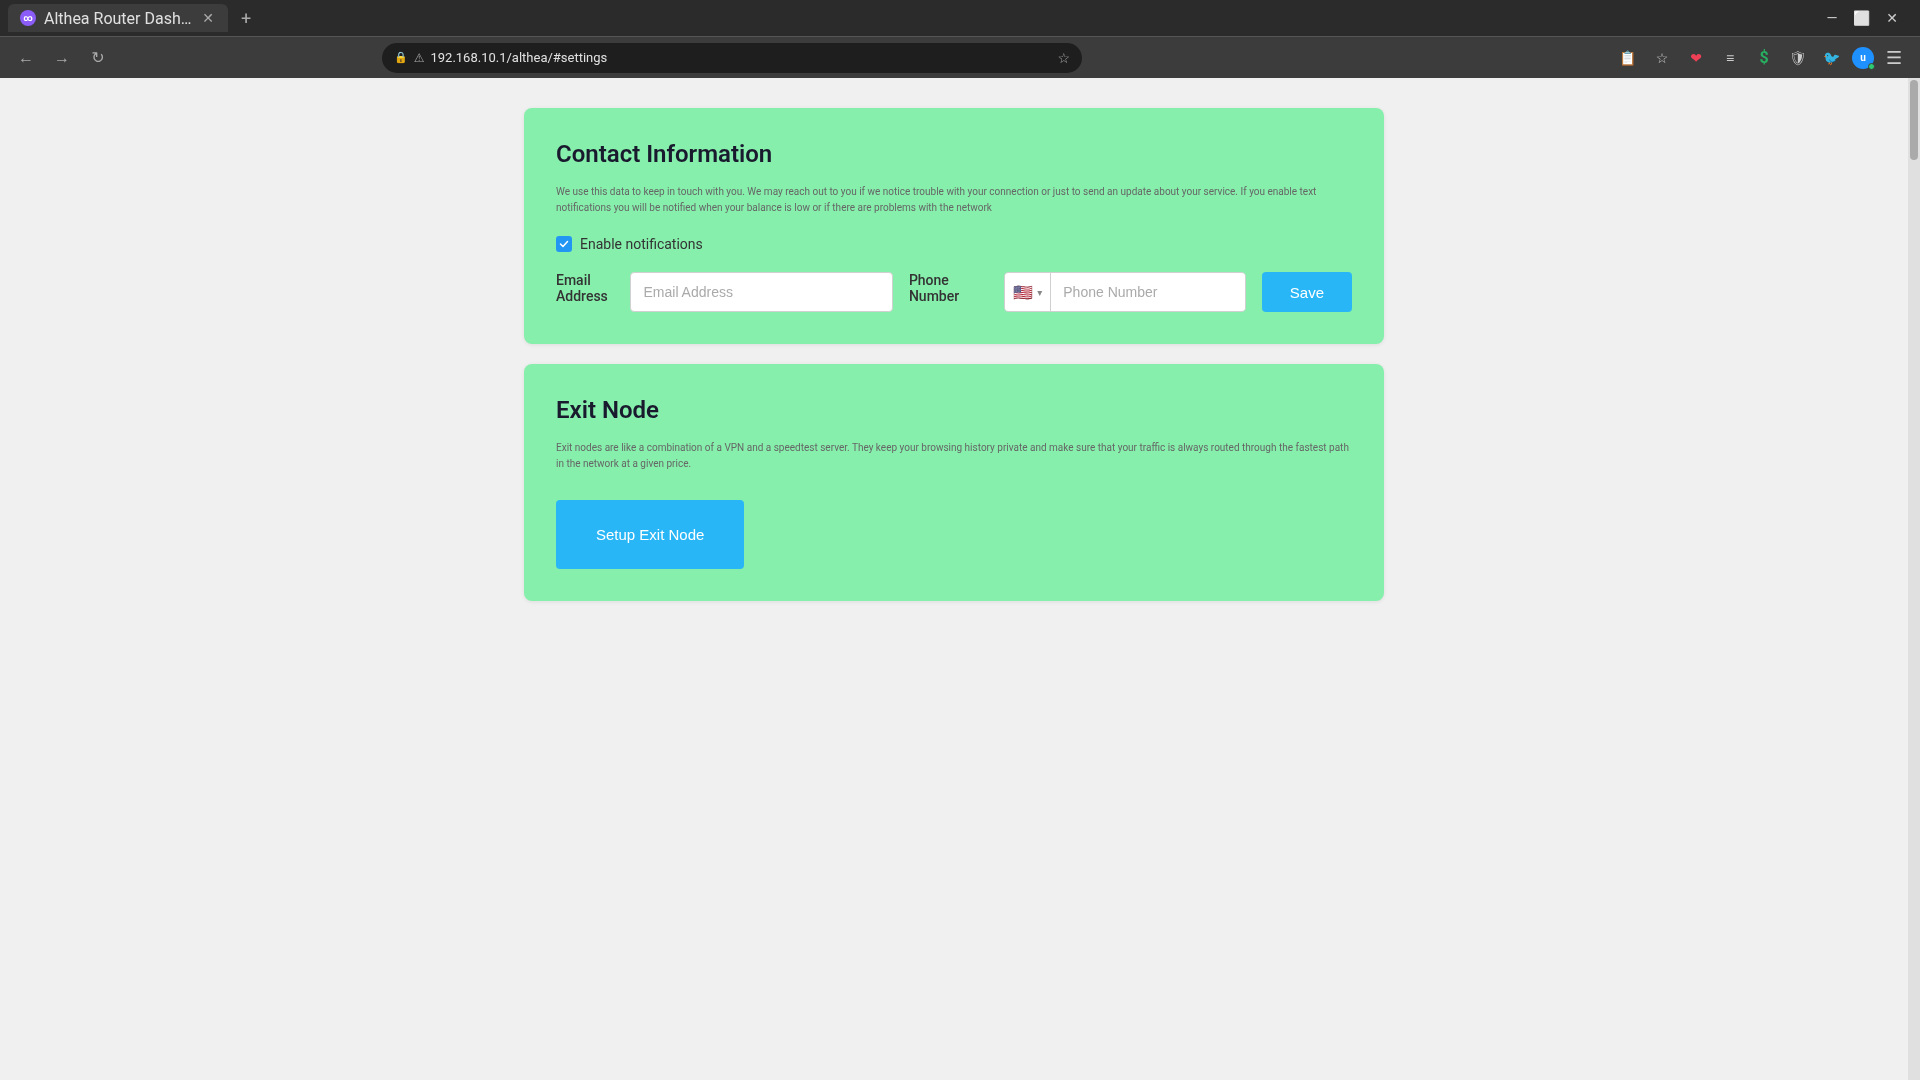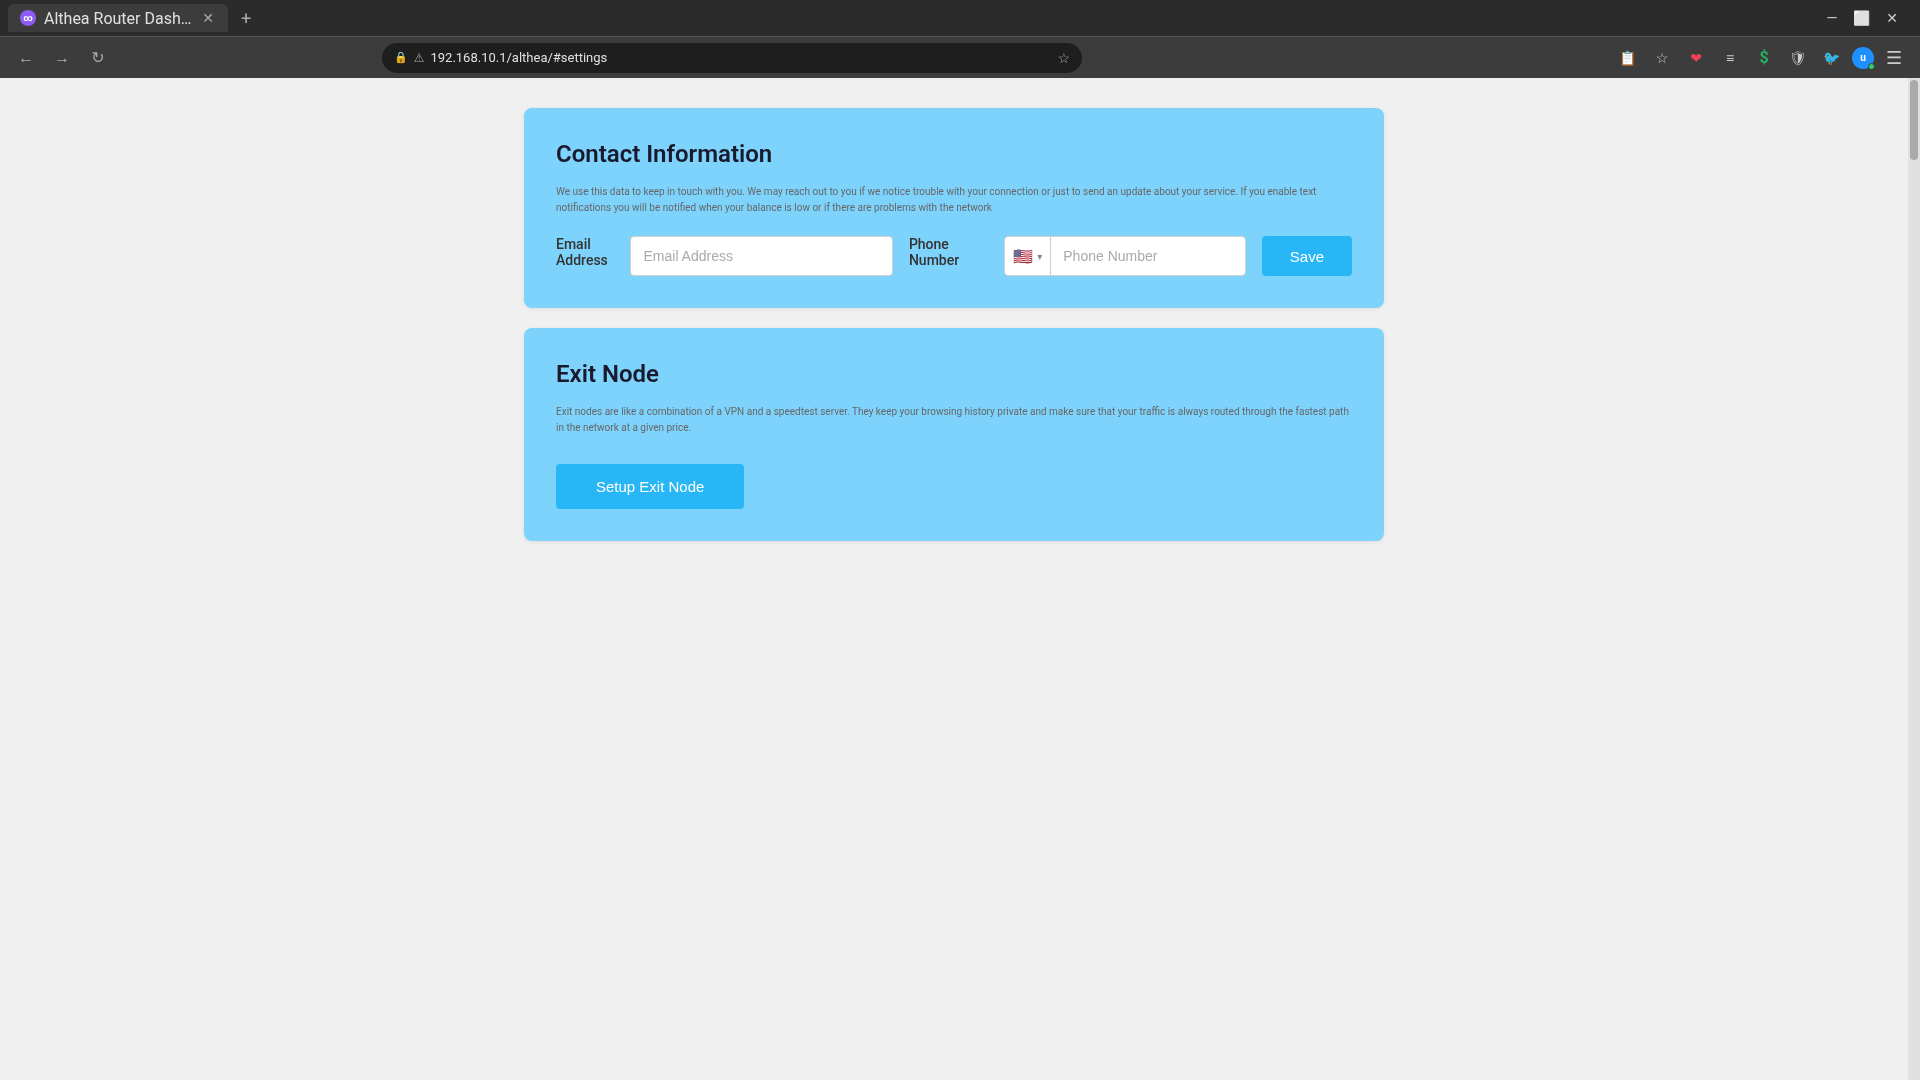--- a/index.html
+++ b/index.html
@@ -236,7 +236,7 @@
     }
 
     .card {
-      background: #7dd3fc;
+      background: #86efac;
       border-radius: 8px;
       padding: 32px;
       box-shadow: 0 1px 4px rgba(0,0,0,0.08);

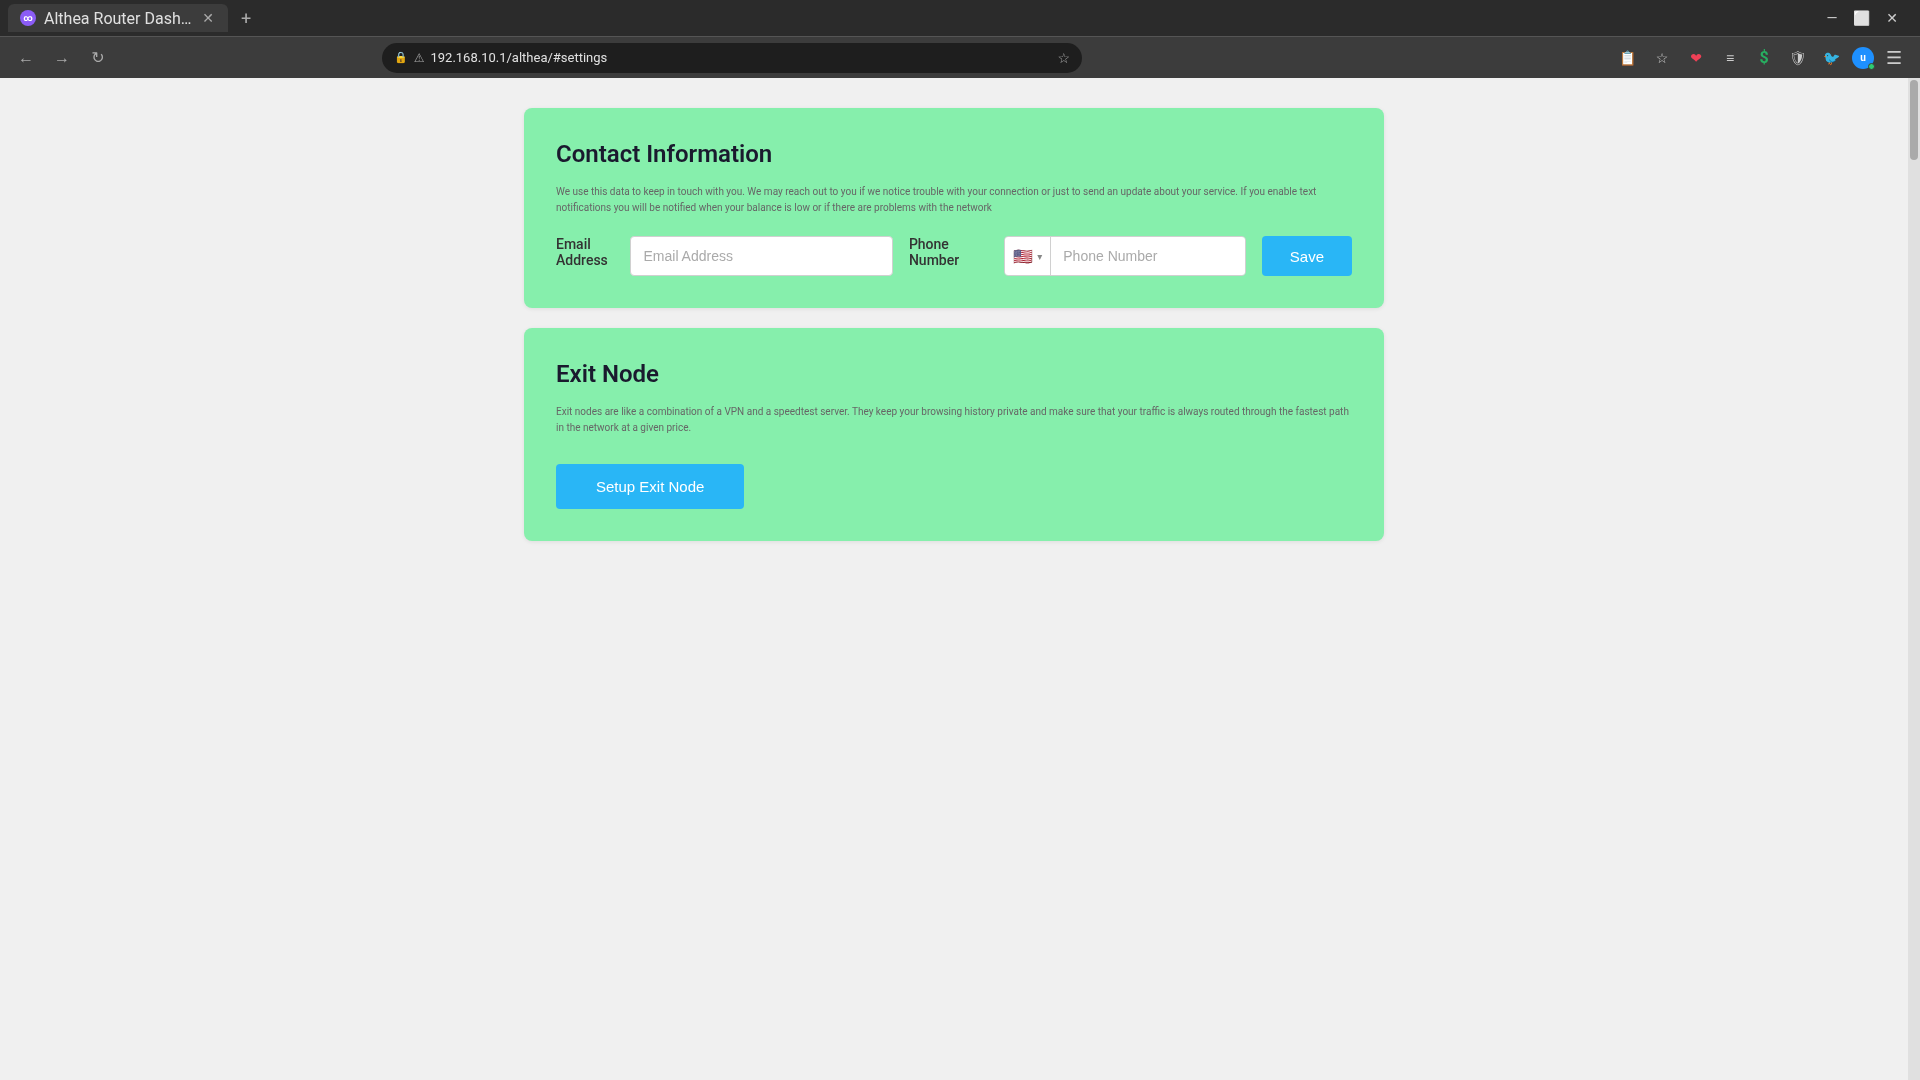--- a/index.html
+++ b/index.html
@@ -465,6 +465,14 @@
       <h2 class="card-title">Contact Information</h2>
       <p class="card-description">We use this data to keep in touch with you. We may reach out to you if we notice trouble with your connection or just to send an update about your service. If you enable text notifications you will be notified when your balance is low or if there are problems with the network</p>
 
+      <div class="checkbox-row">
+        <div class="checkbox">
+          <svg viewBox="0 0 10 10" fill="none" xmlns="http://www.w3.org/2000/svg">
+            <polyline points="1.5,5 4,7.5 8.5,2.5" stroke="white" stroke-width="1.5" stroke-linecap="round" stroke-linejoin="round"></polyline>
+          </svg>
+        </div>
+        <label class="checkbox-label">Enable notifications</label>
+      </div>
 
       <div class="form-row">
         <div class="form-group form-group-email">

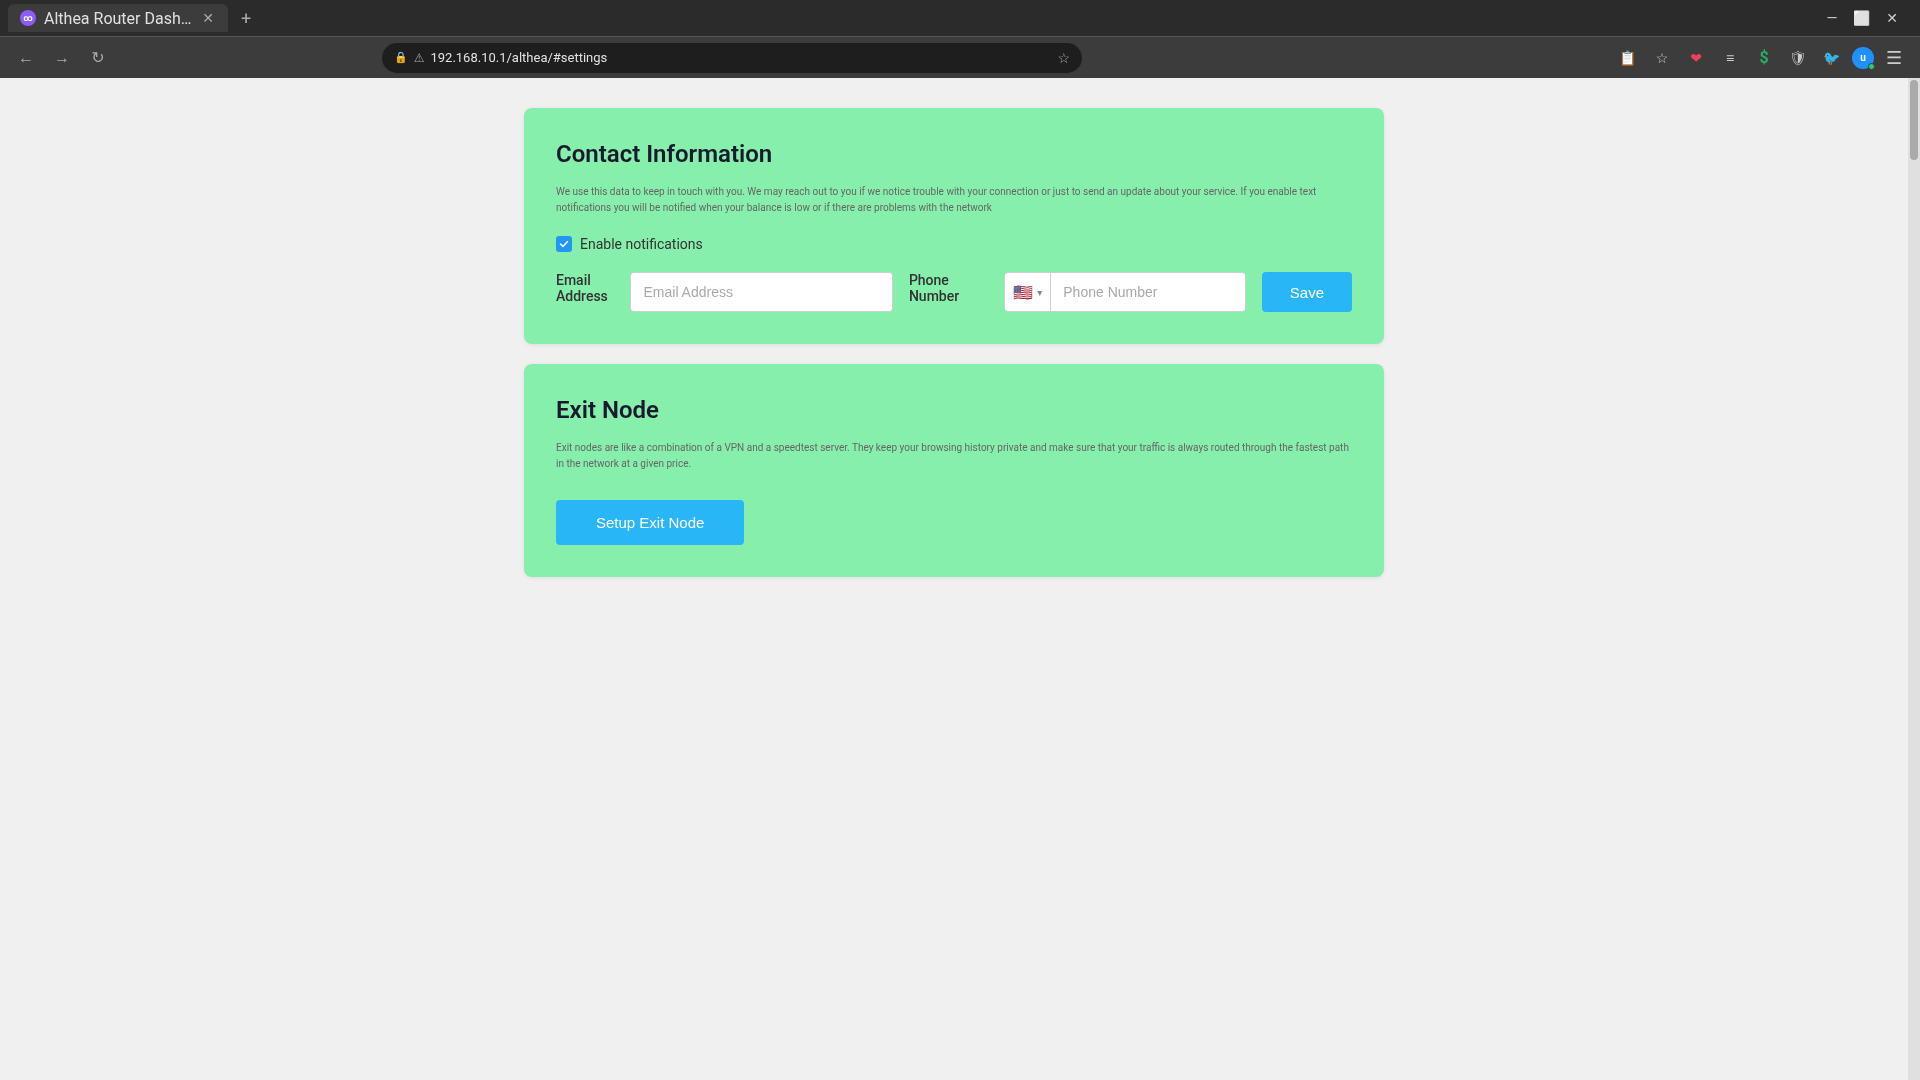--- a/index.html
+++ b/index.html
@@ -397,7 +397,7 @@
       color: white;
       border: none;
       border-radius: 4px;
-      padding: 14px 40px;
+      padding: 26px 40px;
       font-size: 15px;
       font-weight: 500;
       cursor: pointer;

